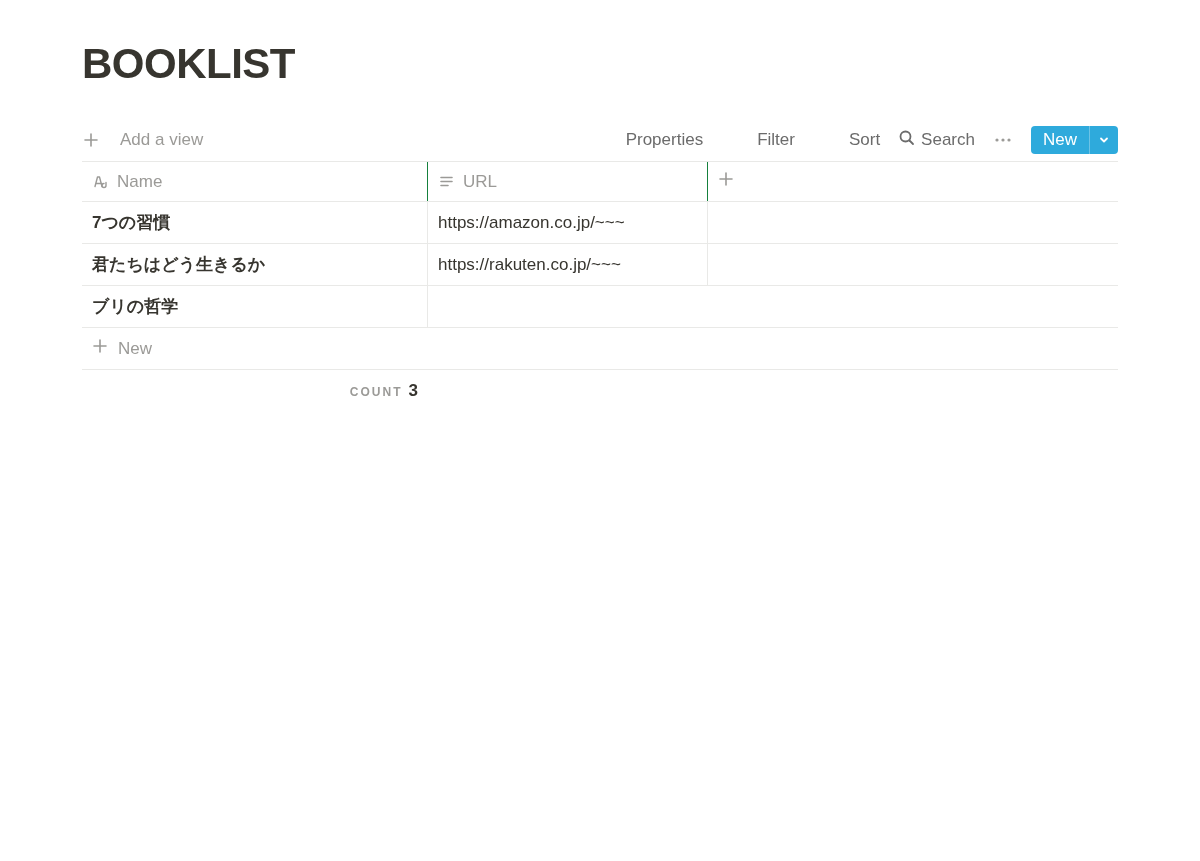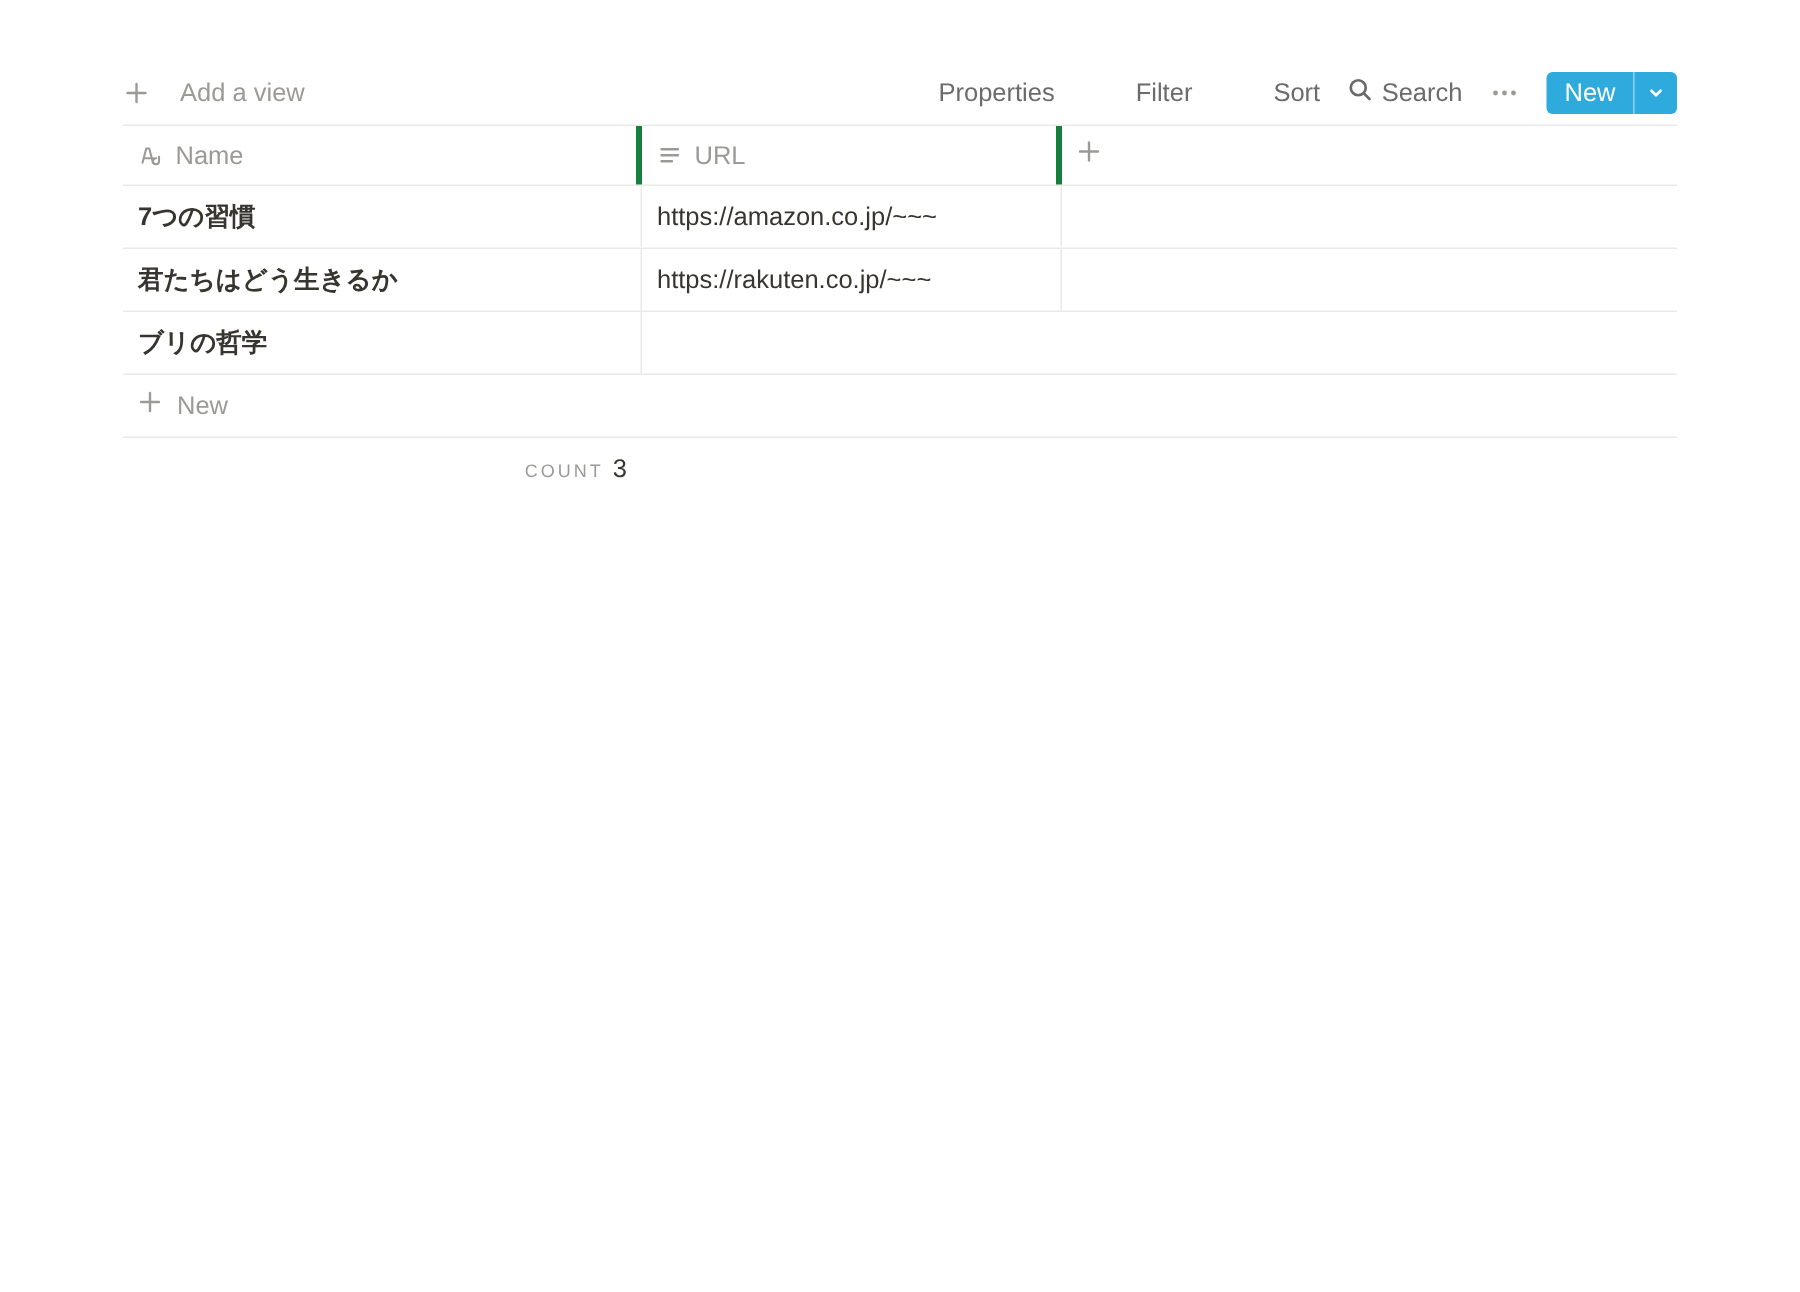--- a/index.html
+++ b/index.html
@@ -184,6 +184,7 @@
 <body>
 
 <div class="page">
+  <h1 class="title">BOOKLIST</h1>
 
   <div class="toolbar">
     <div class="toolbar-left">

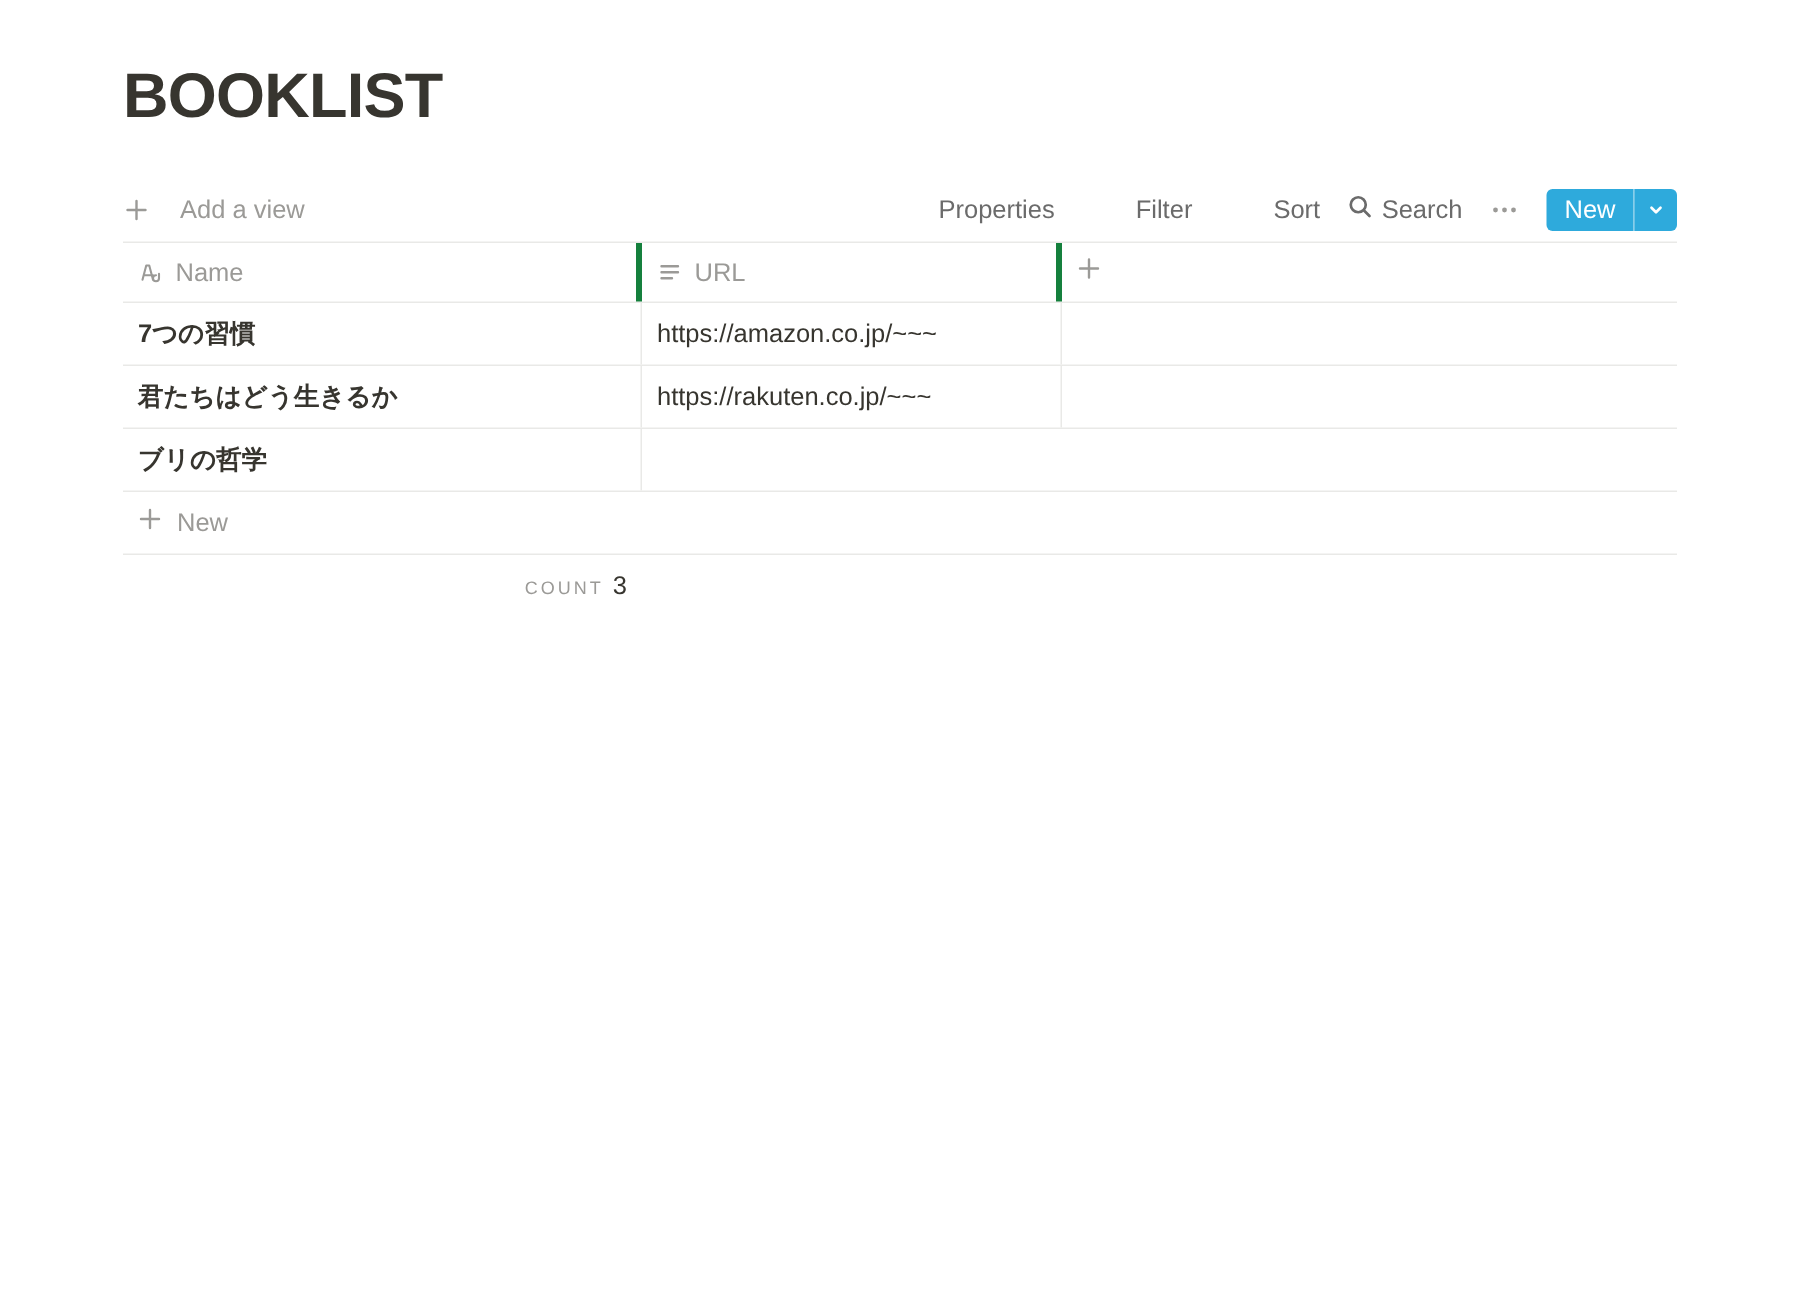--- a/index.html
+++ b/index.html
@@ -111,7 +111,7 @@
     padding: 0 10px;
     color: #9b9a97;
     font-size: 17px;
-    border-right: 4px solid #15803d;
+    border-right: 1px solid #15803d;
     cursor: pointer;
   }
   .col-name { width: 346px; }

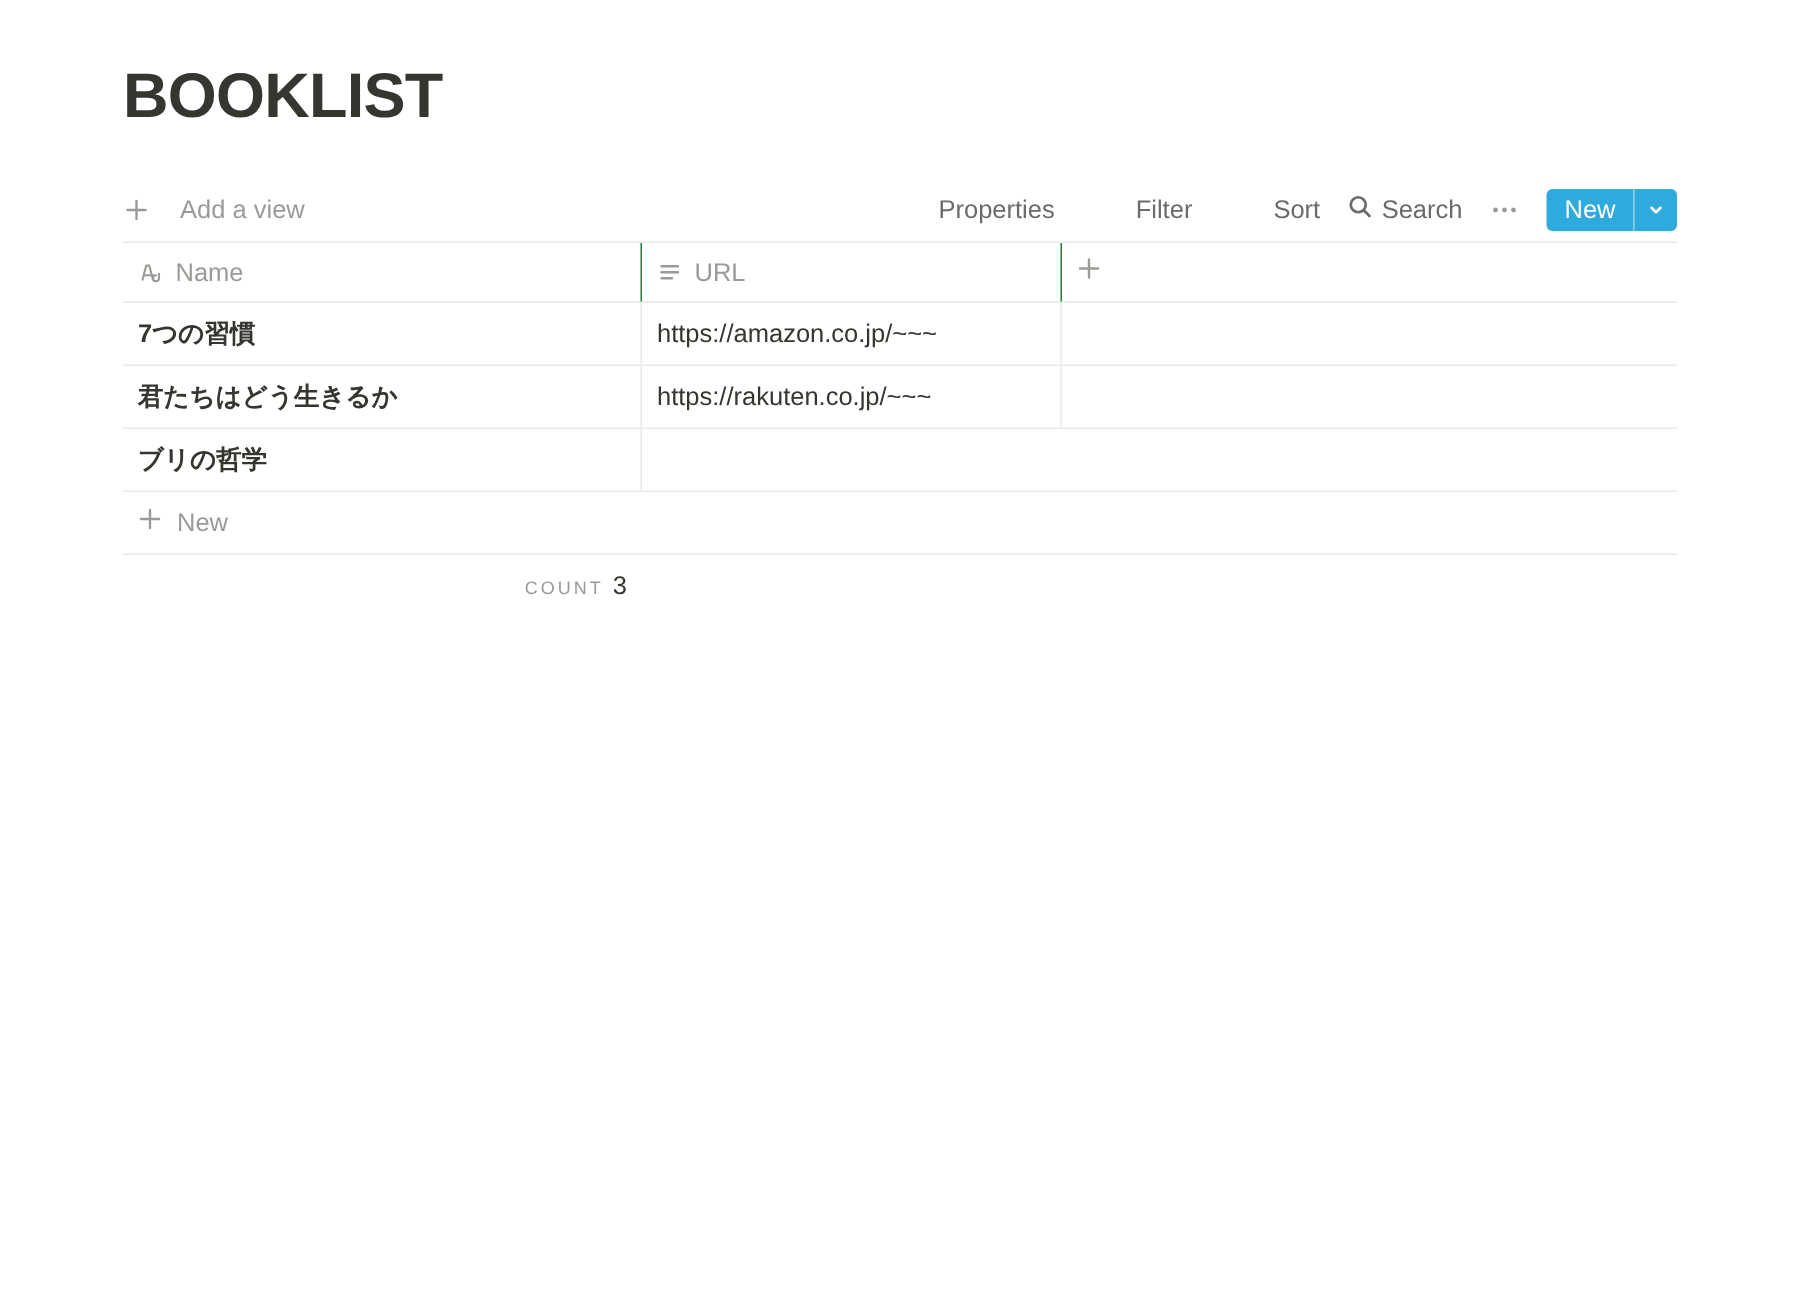--- a/index.html
+++ b/index.html
@@ -168,6 +168,7 @@
     align-items: baseline;
     padding-right: 10px;
     gap: 6px;
+    font-weight: bold;
   }
   .count-label {
     font-size: 12px;

